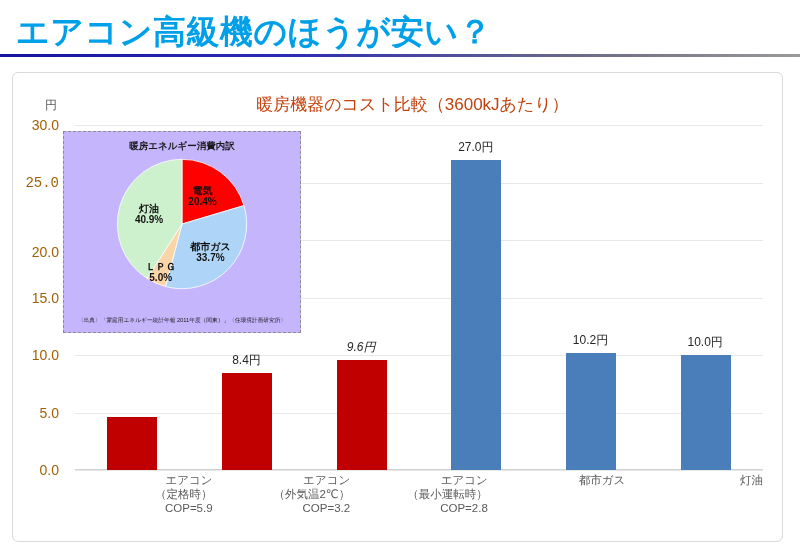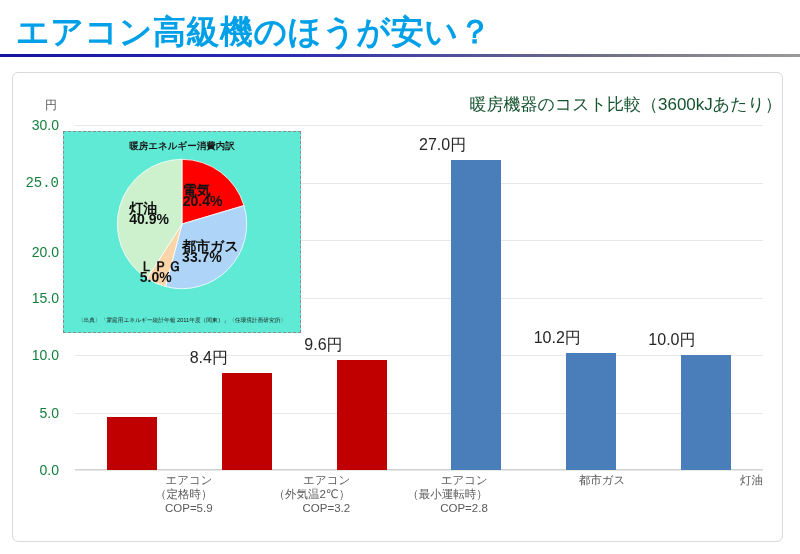--- a/index.html
+++ b/index.html
@@ -61,9 +61,9 @@
     left: 0;
     right: 0;
     top: 20px;
-    text-align: right;
+    text-align: center;
     font-size: 17px;
-    color: #14532d;
+    color: #c2410c;
     padding-left: 30px;
   }
 

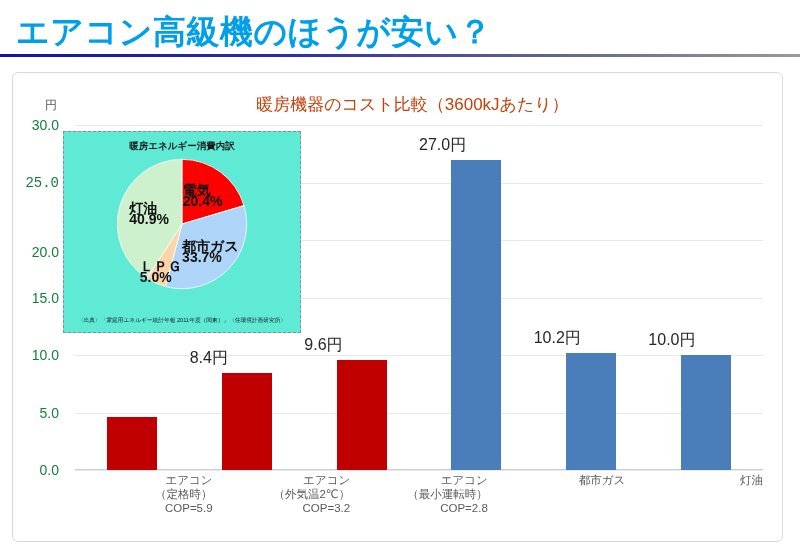--- a/index.html
+++ b/index.html
@@ -96,7 +96,7 @@
     width: 60px;
     text-align: right;
     font-size: 14px;
-    color: #15803d;
+    color: #a16207;
     transform: translateY(-50%);
     white-space: nowrap;
   }

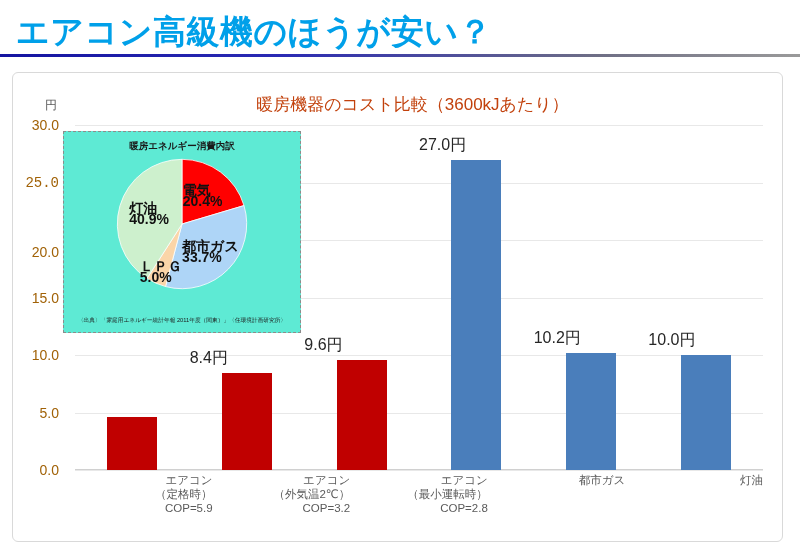--- a/index.html
+++ b/index.html
@@ -156,7 +156,7 @@
     width: 238px;
     height: 202px;
     border: 1px dashed #8c8c8c;
-    background: #5eead4;
+    background: #c4b5fd;
     box-sizing: border-box;
   }
   .pie-title {

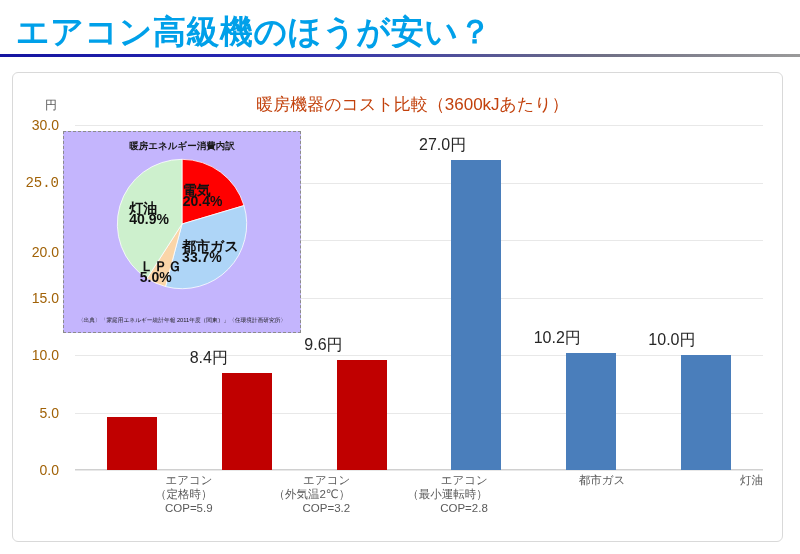--- a/index.html
+++ b/index.html
@@ -123,7 +123,8 @@
     position: absolute;
     left: 0;
     right: 1px;
-    font-size: 16px;
+    text-align: center;
+    font-size: 12px;
     color: #262626;
     white-space: nowrap;
   }

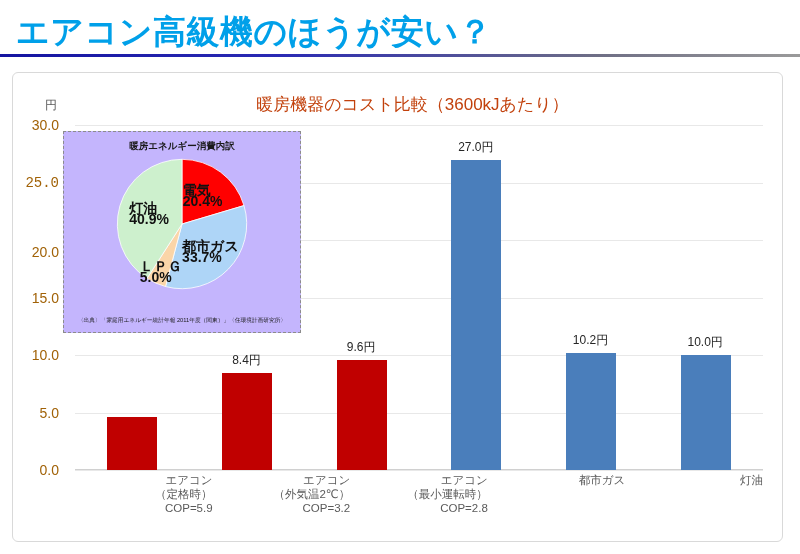--- a/index.html
+++ b/index.html
@@ -181,8 +181,8 @@
   .pie-svg { display: block; }
   .pie-label {
     position: absolute;
-    text-align: left;
-    font-size: 14px;
+    text-align: center;
+    font-size: 10px;
     font-weight: bold;
     line-height: 11px;
     color: #111111;

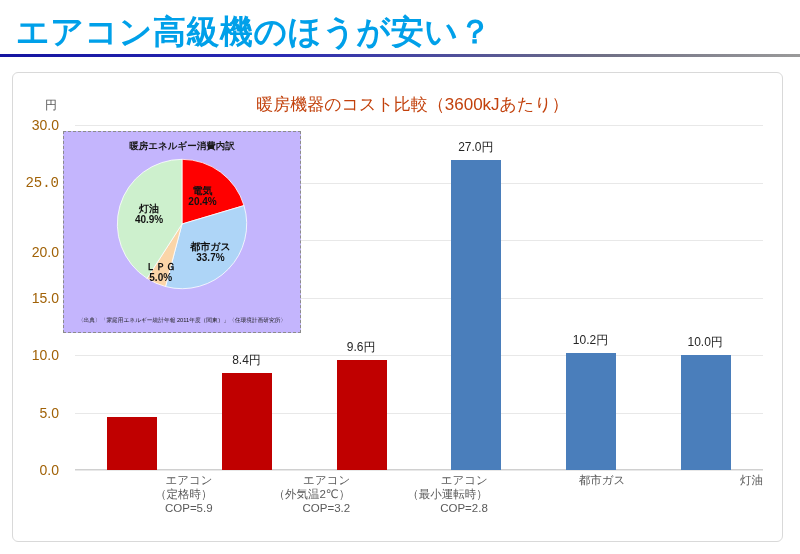--- a/index.html
+++ b/index.html
@@ -241,7 +241,7 @@
           <div class="bar" style="height: 96.6px; background: rgb(192, 0, 0);"></div>
         </div>
         <div class="bar-slot">
-          <div class="bar-value" style="bottom: 114.4px;">9.6円</div>
+          <div class="bar-value" style="bottom: 114.4px; font-style: italic;">9.6円</div>
           <div class="bar" style="height: 110.4px; background: rgb(192, 0, 0);"></div>
         </div>
         <div class="bar-slot">

